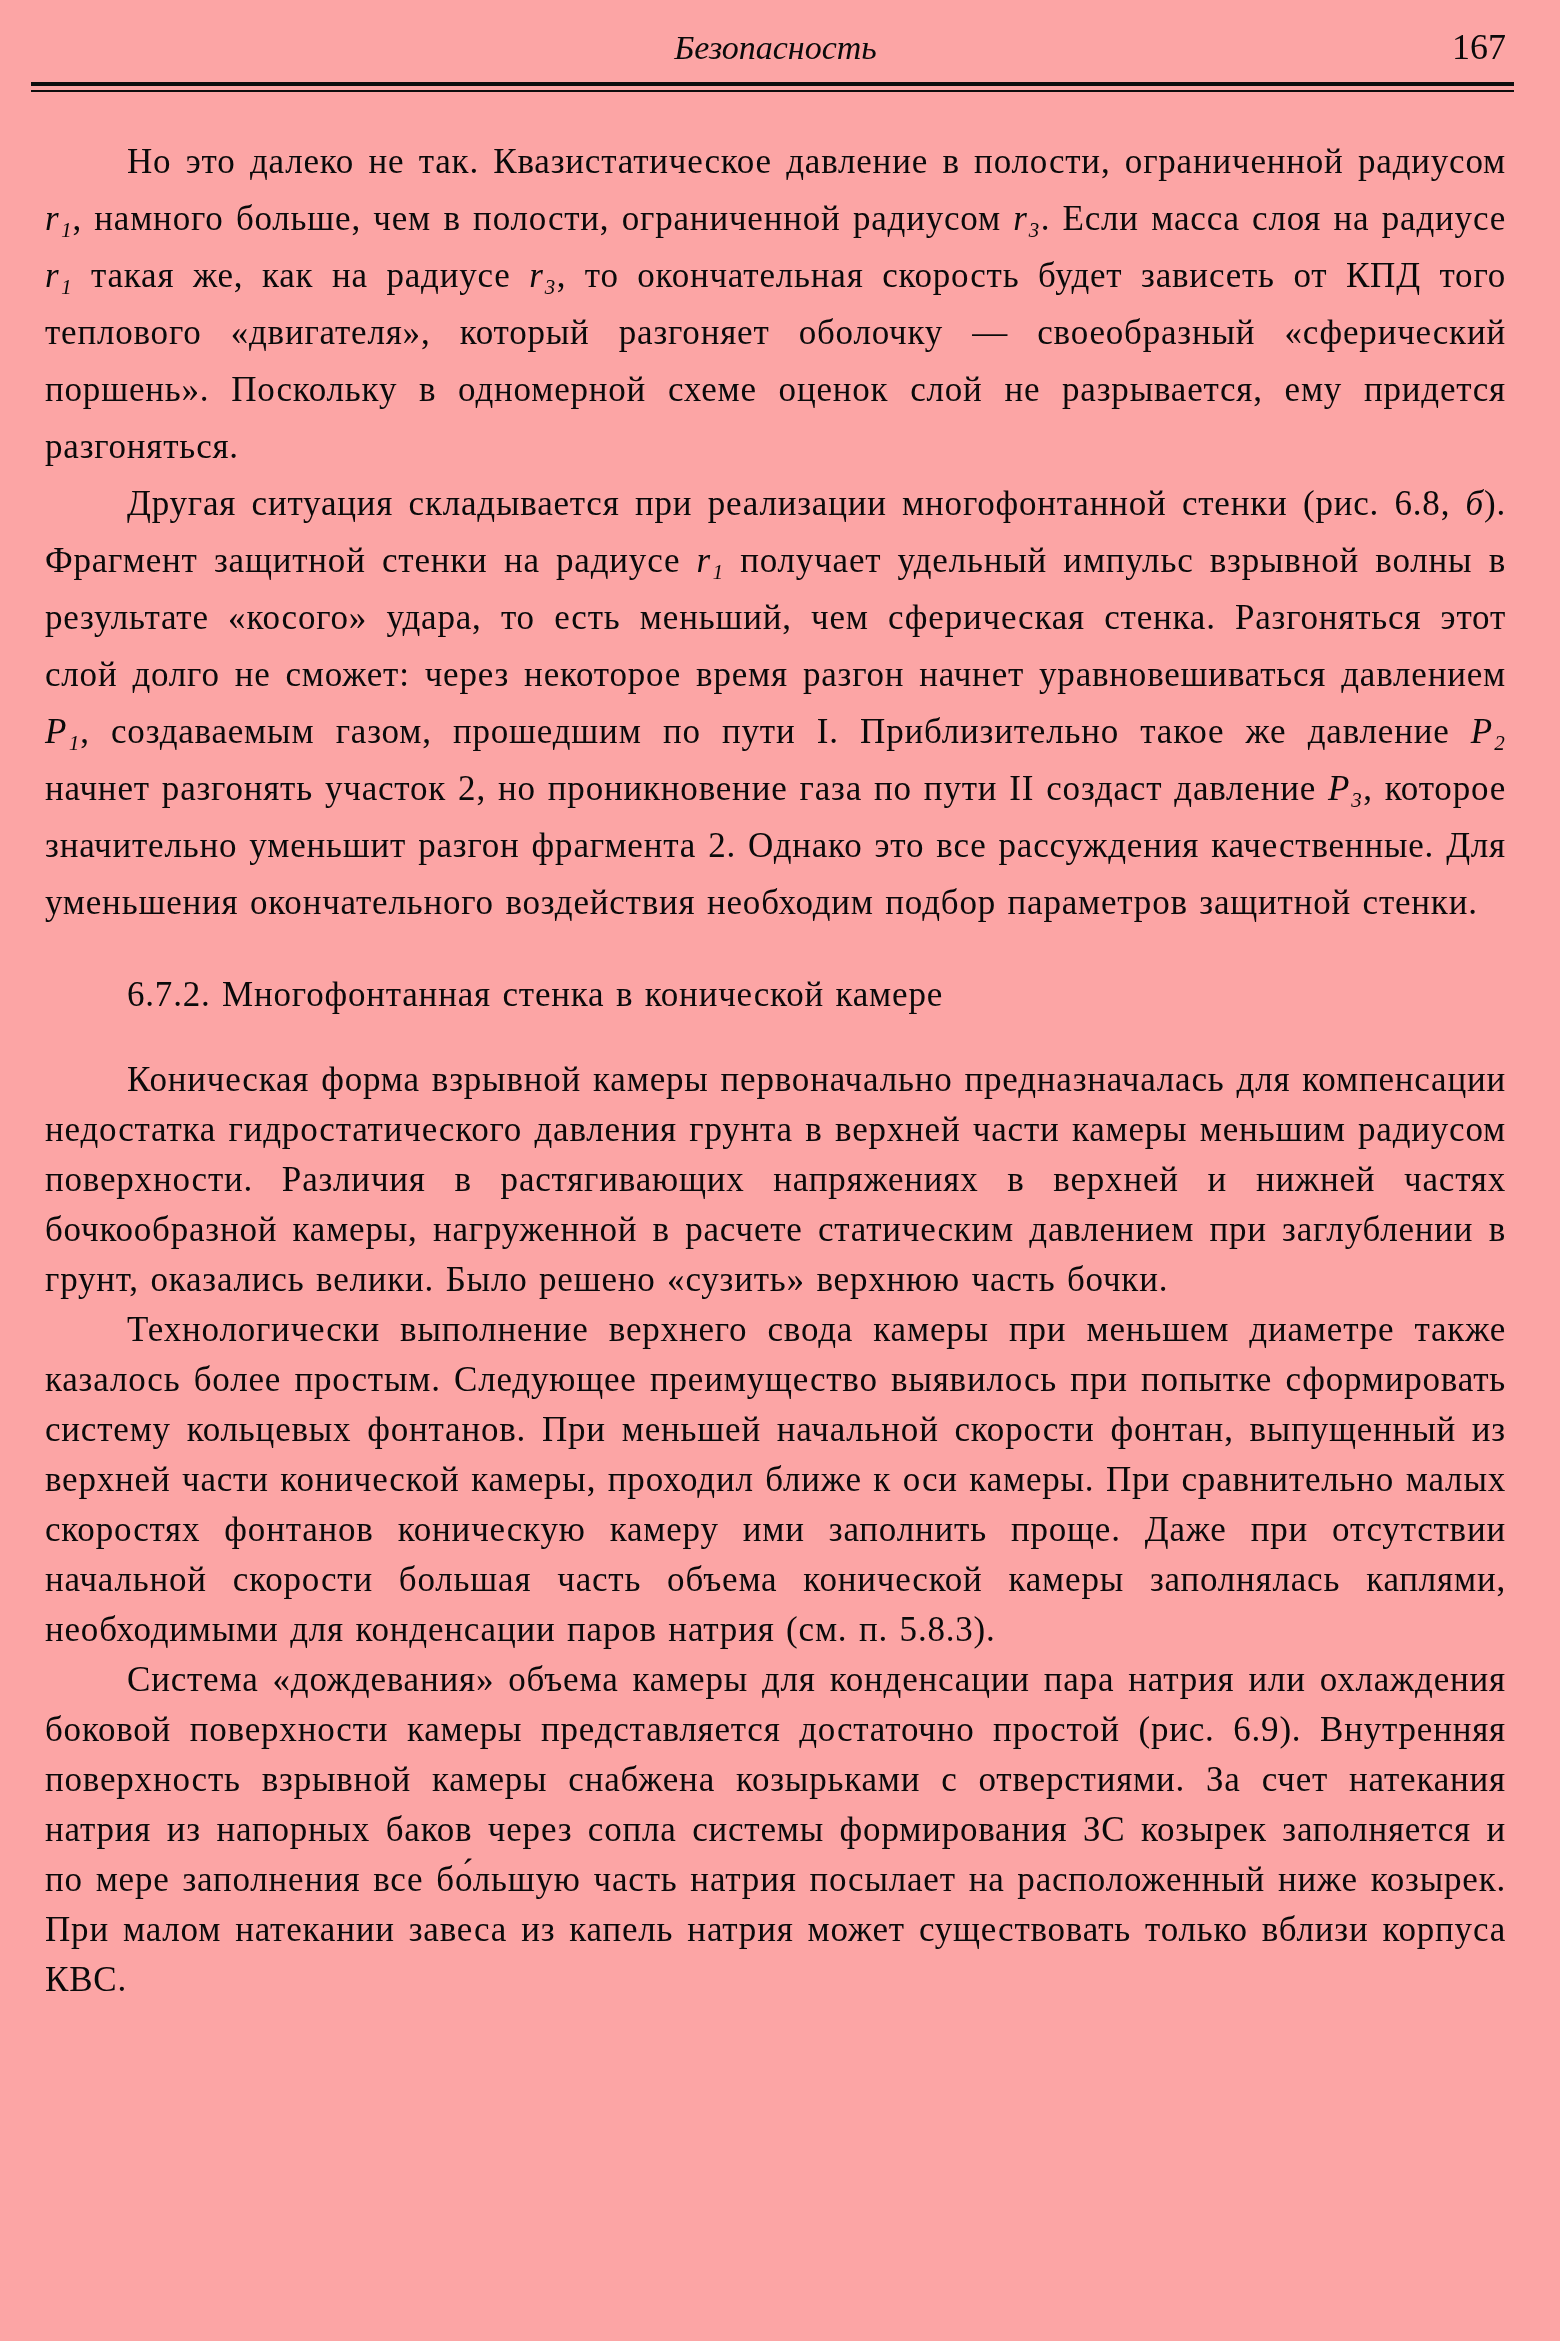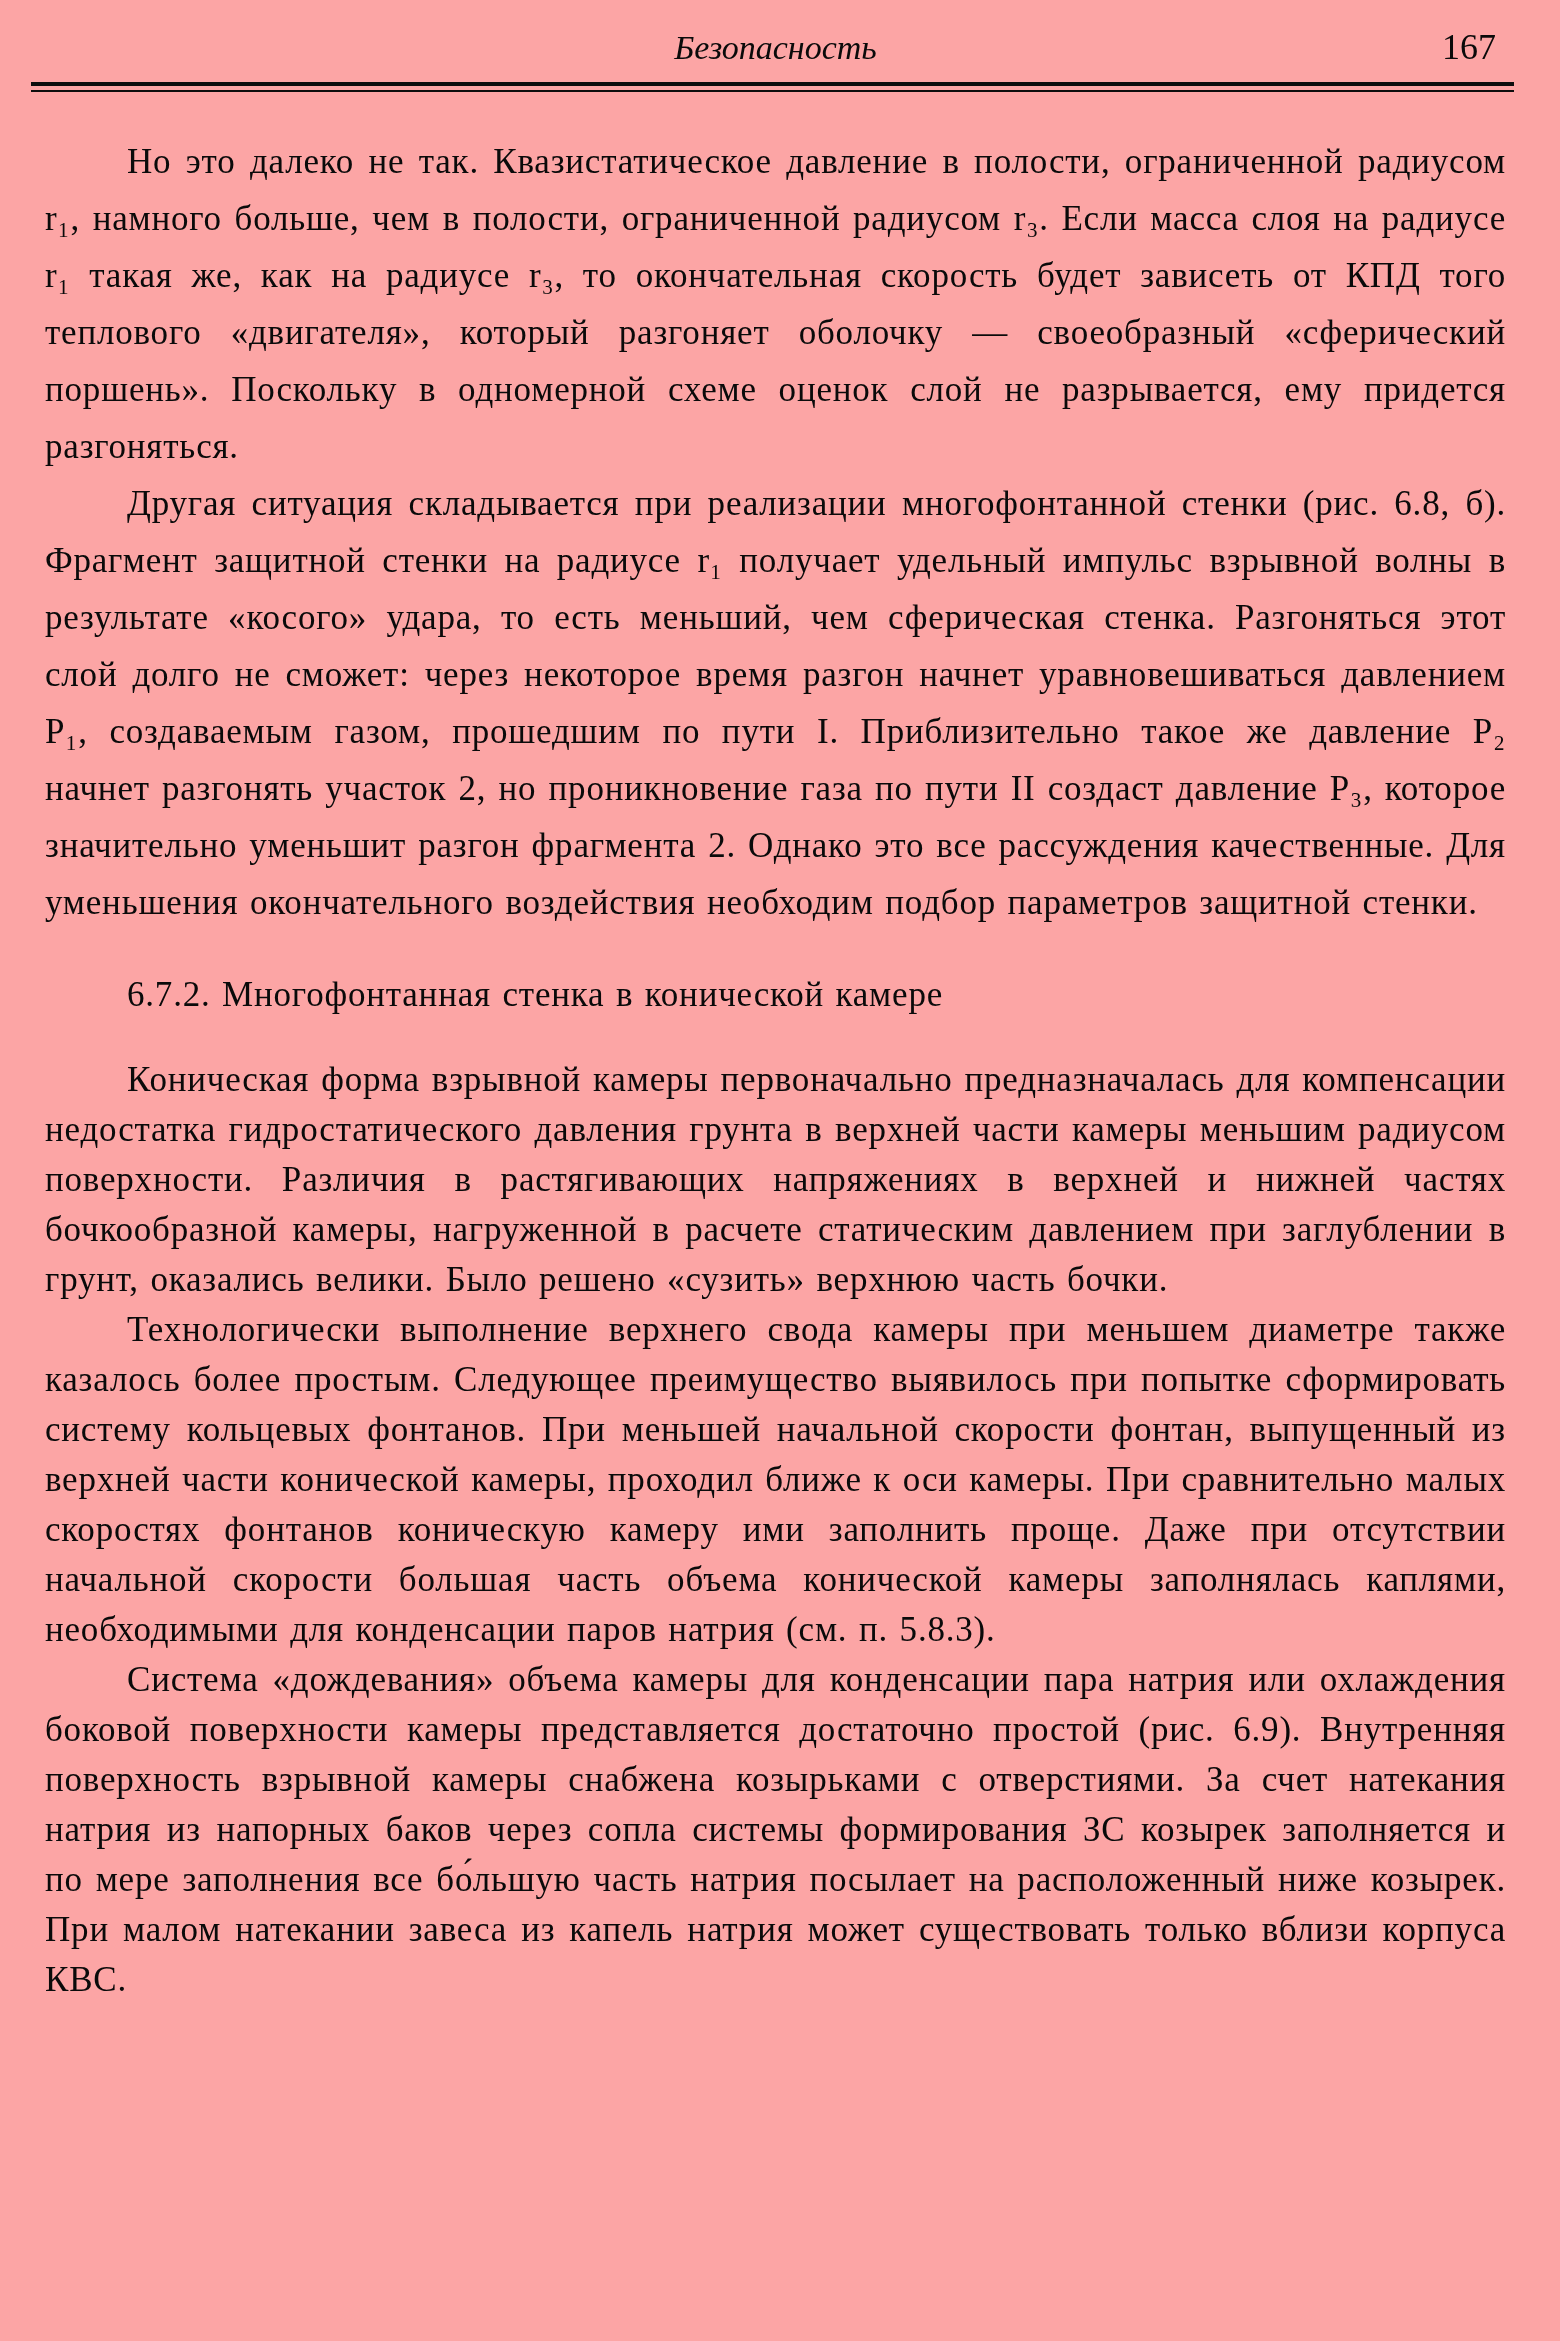--- a/index.html
+++ b/index.html
@@ -27,7 +27,7 @@
   }
   .page-number {
     position: absolute;
-    right: 10px;
+    right: 0;
     top: 0;
     font-size: 36px;
     line-height: 49px;

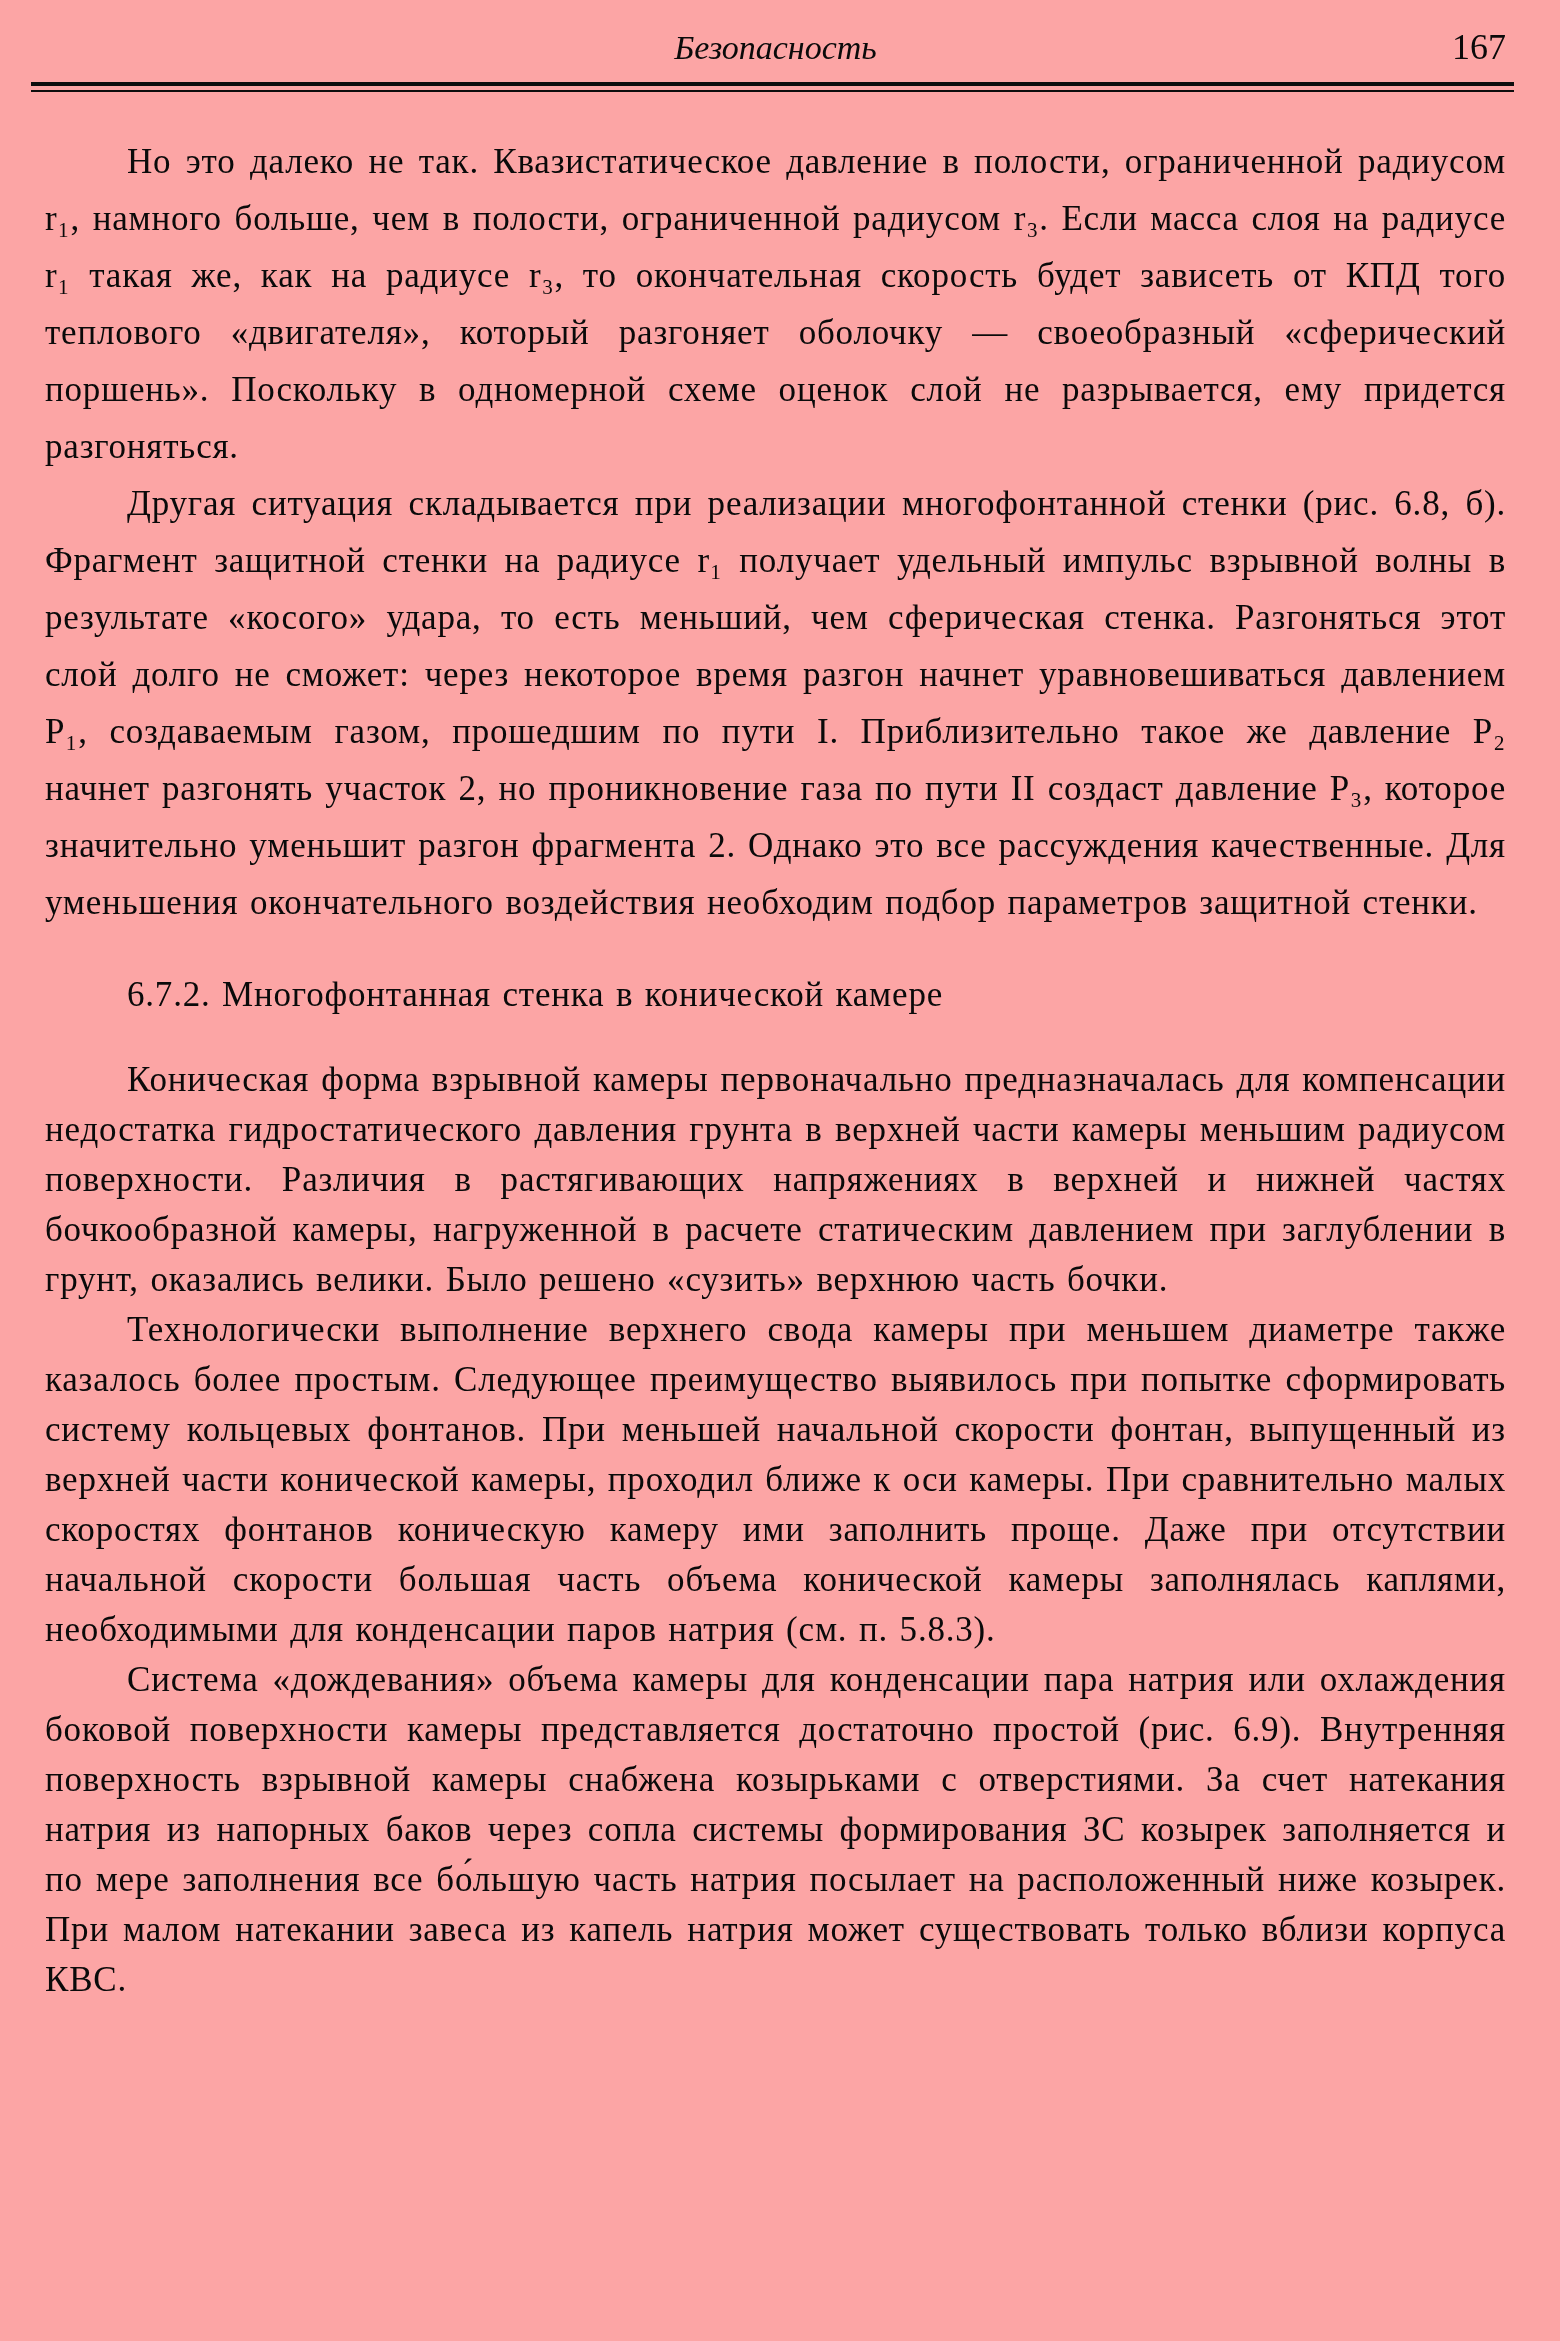--- a/index.html
+++ b/index.html
@@ -58,7 +58,7 @@
     line-height: 50px;
     text-align: left;
   }
-  .var { }
+  .var { font-style: italic; }
 </style>
 </head>
 <body>

